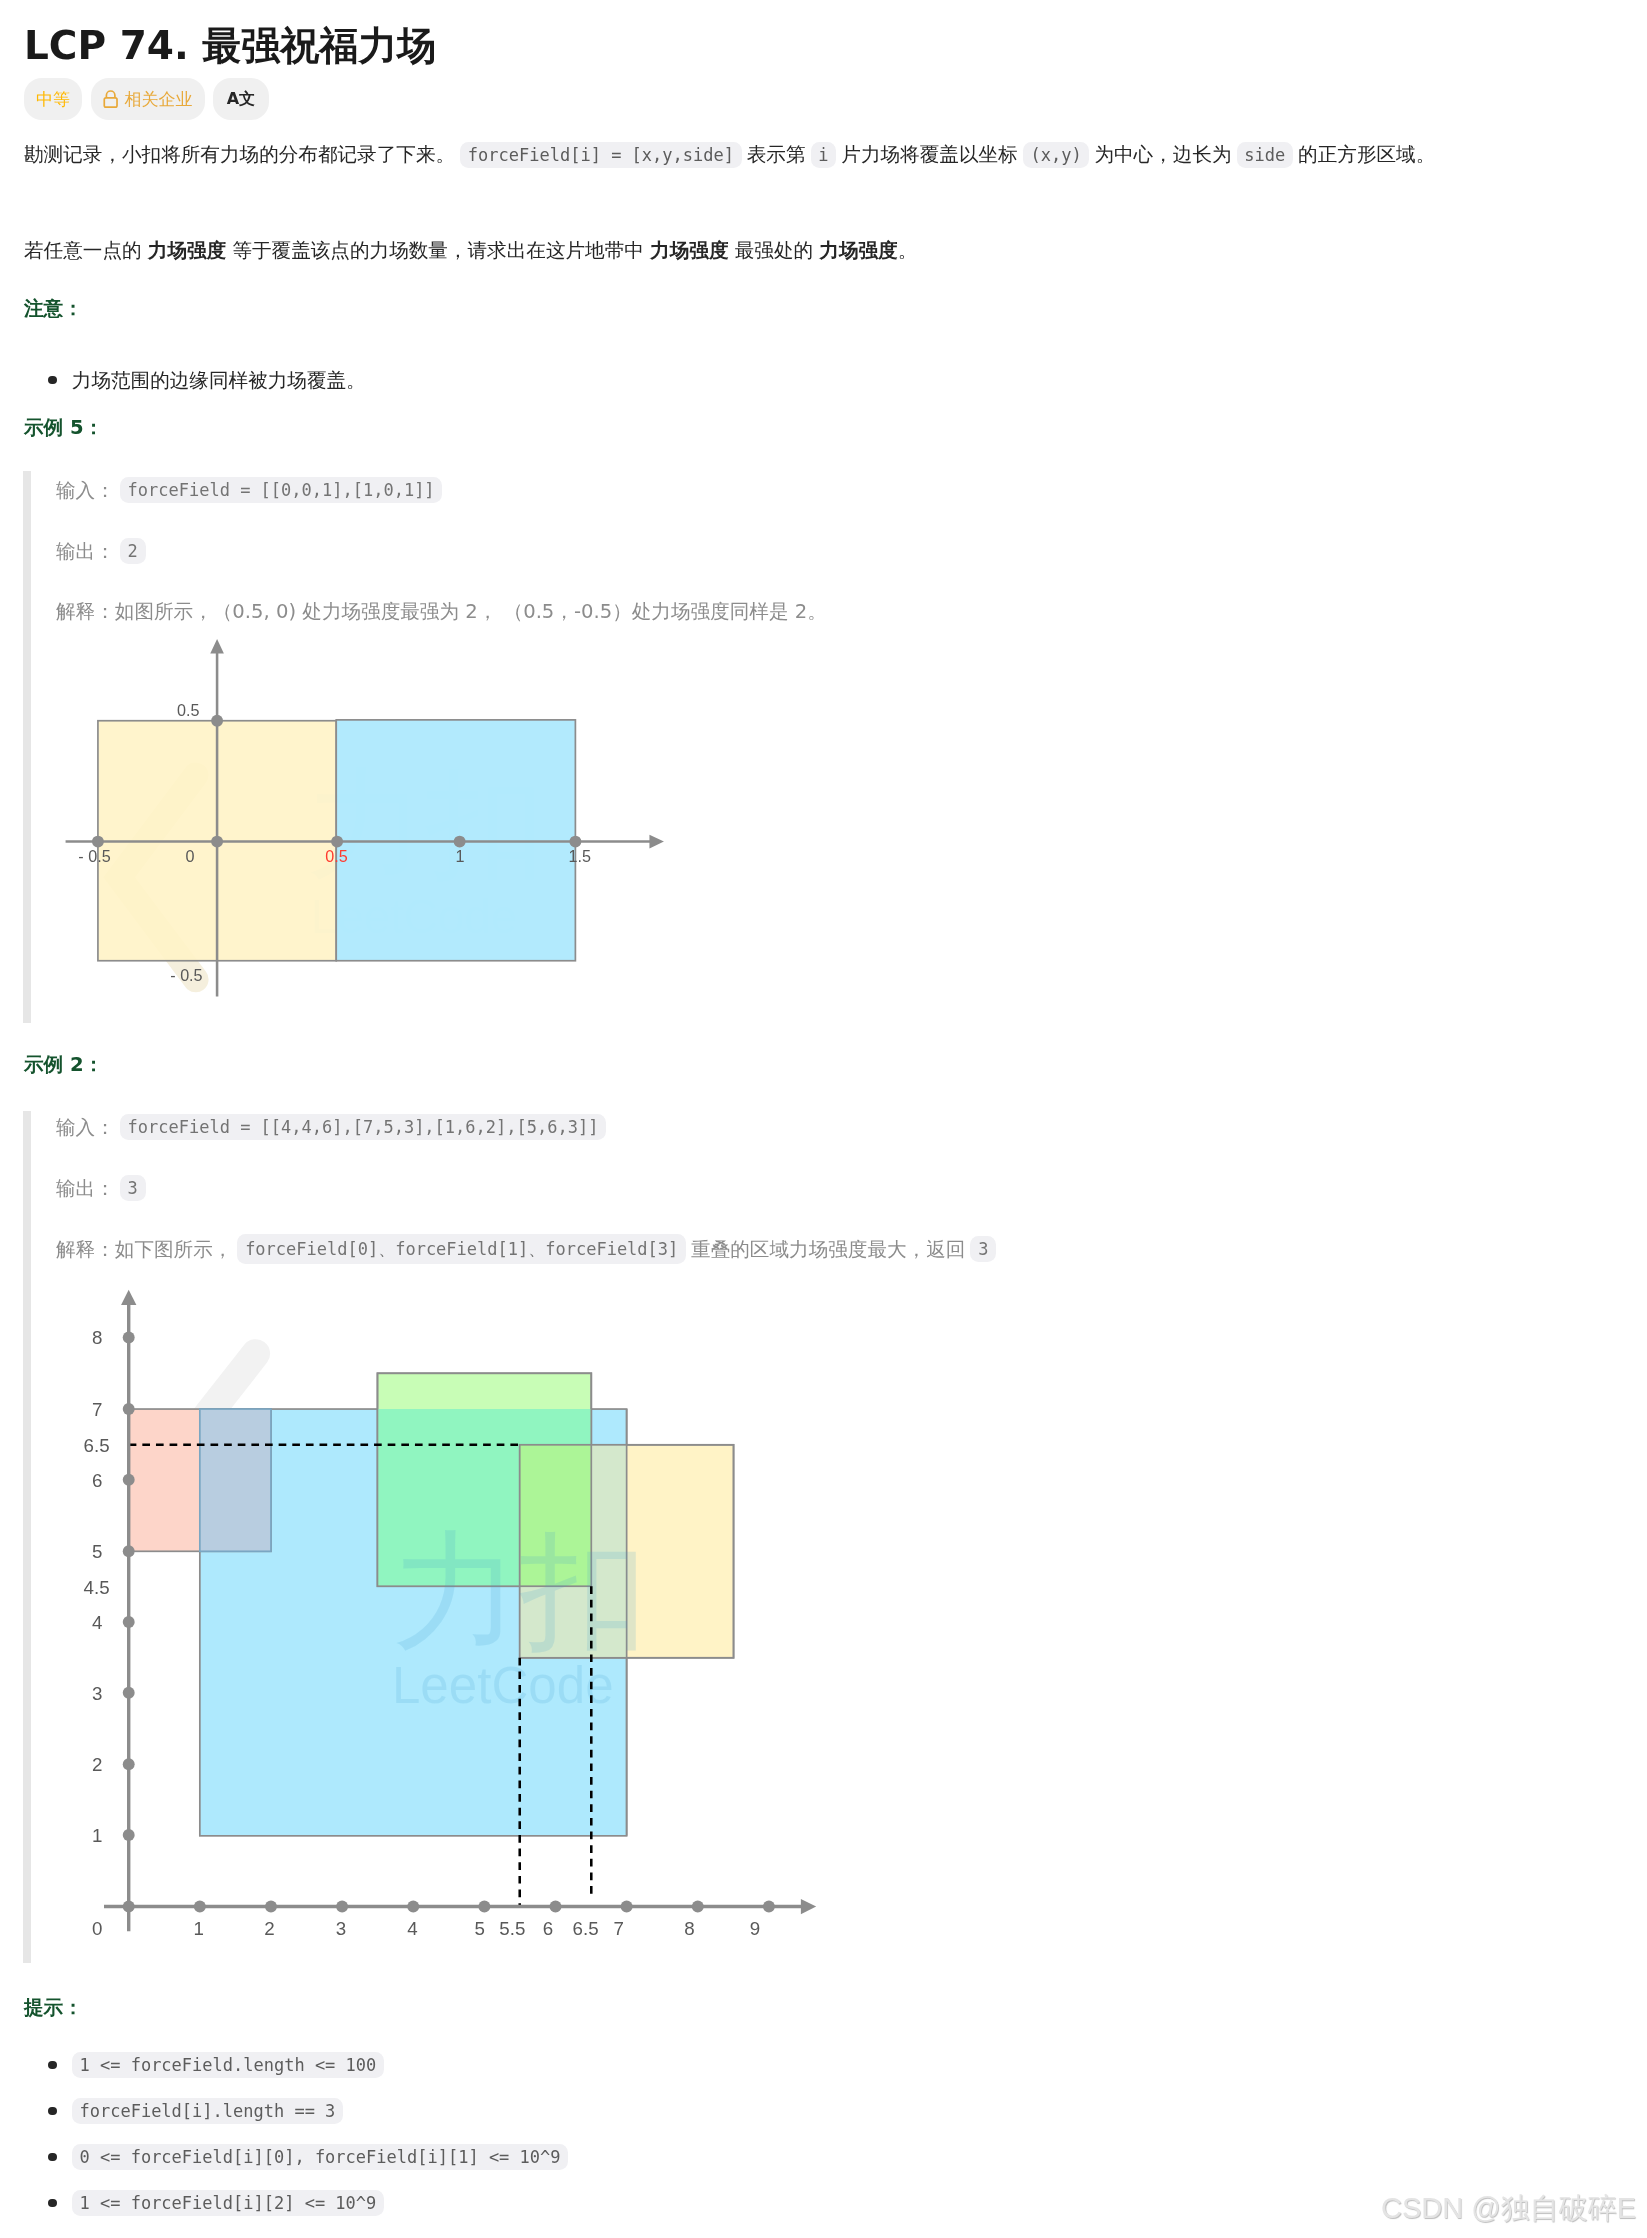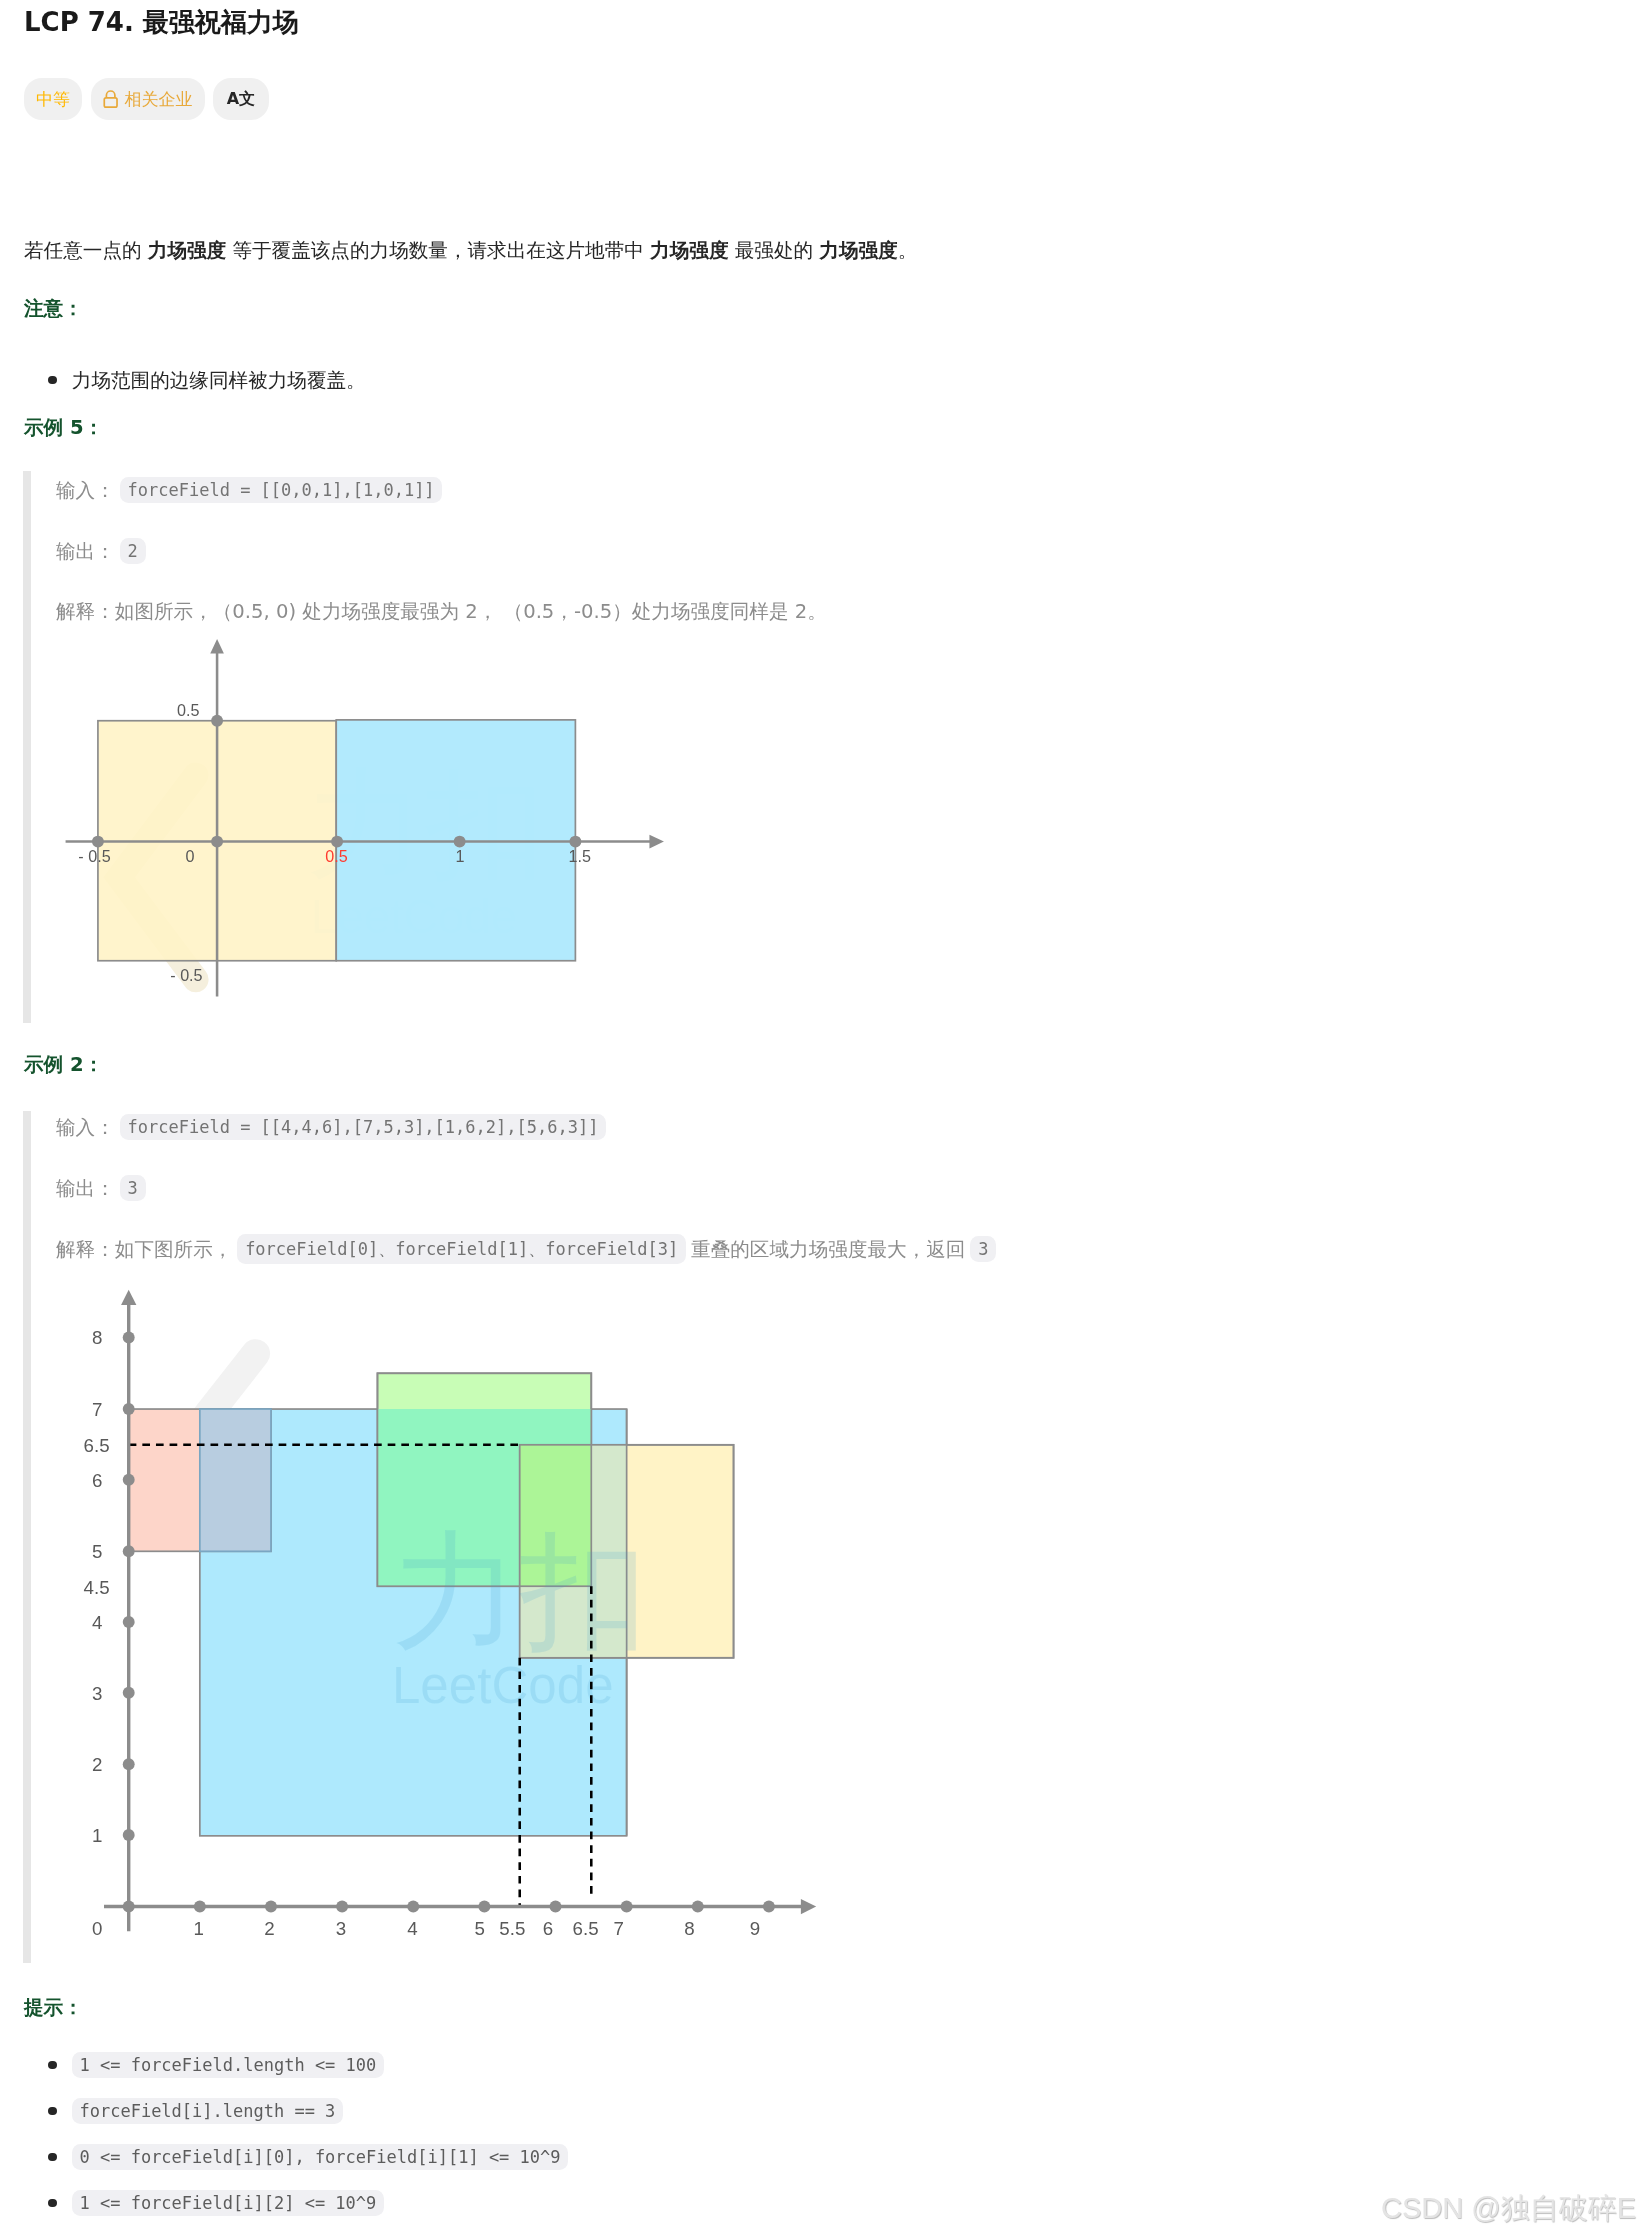--- a/index.html
+++ b/index.html
@@ -6,7 +6,7 @@
   body { width:1648px; height:2239px; position:relative; overflow:hidden;
          font-family:"DejaVu Sans","Liberation Sans",sans-serif; color:#262626; }
   .abs { position:absolute; }
-  .title { left:24px; top:0; font-size:26px; font-weight:bold; color:#1a1a1a; line-height:44px; white-space:nowrap; }
+  .title { left:24px; top:24px; font-size:39px; font-weight:bold; color:#1a1a1a; line-height:44px; white-space:nowrap; }
   .badges { left:24px; top:78px; display:flex; gap:8.5px; }
   .badge { height:42px; border-radius:18px; background:#f0f0f0; display:flex; align-items:center; padding:0 12px; font-size:17px; white-space:nowrap; }
   .badge.diff { color:#ffb800; }

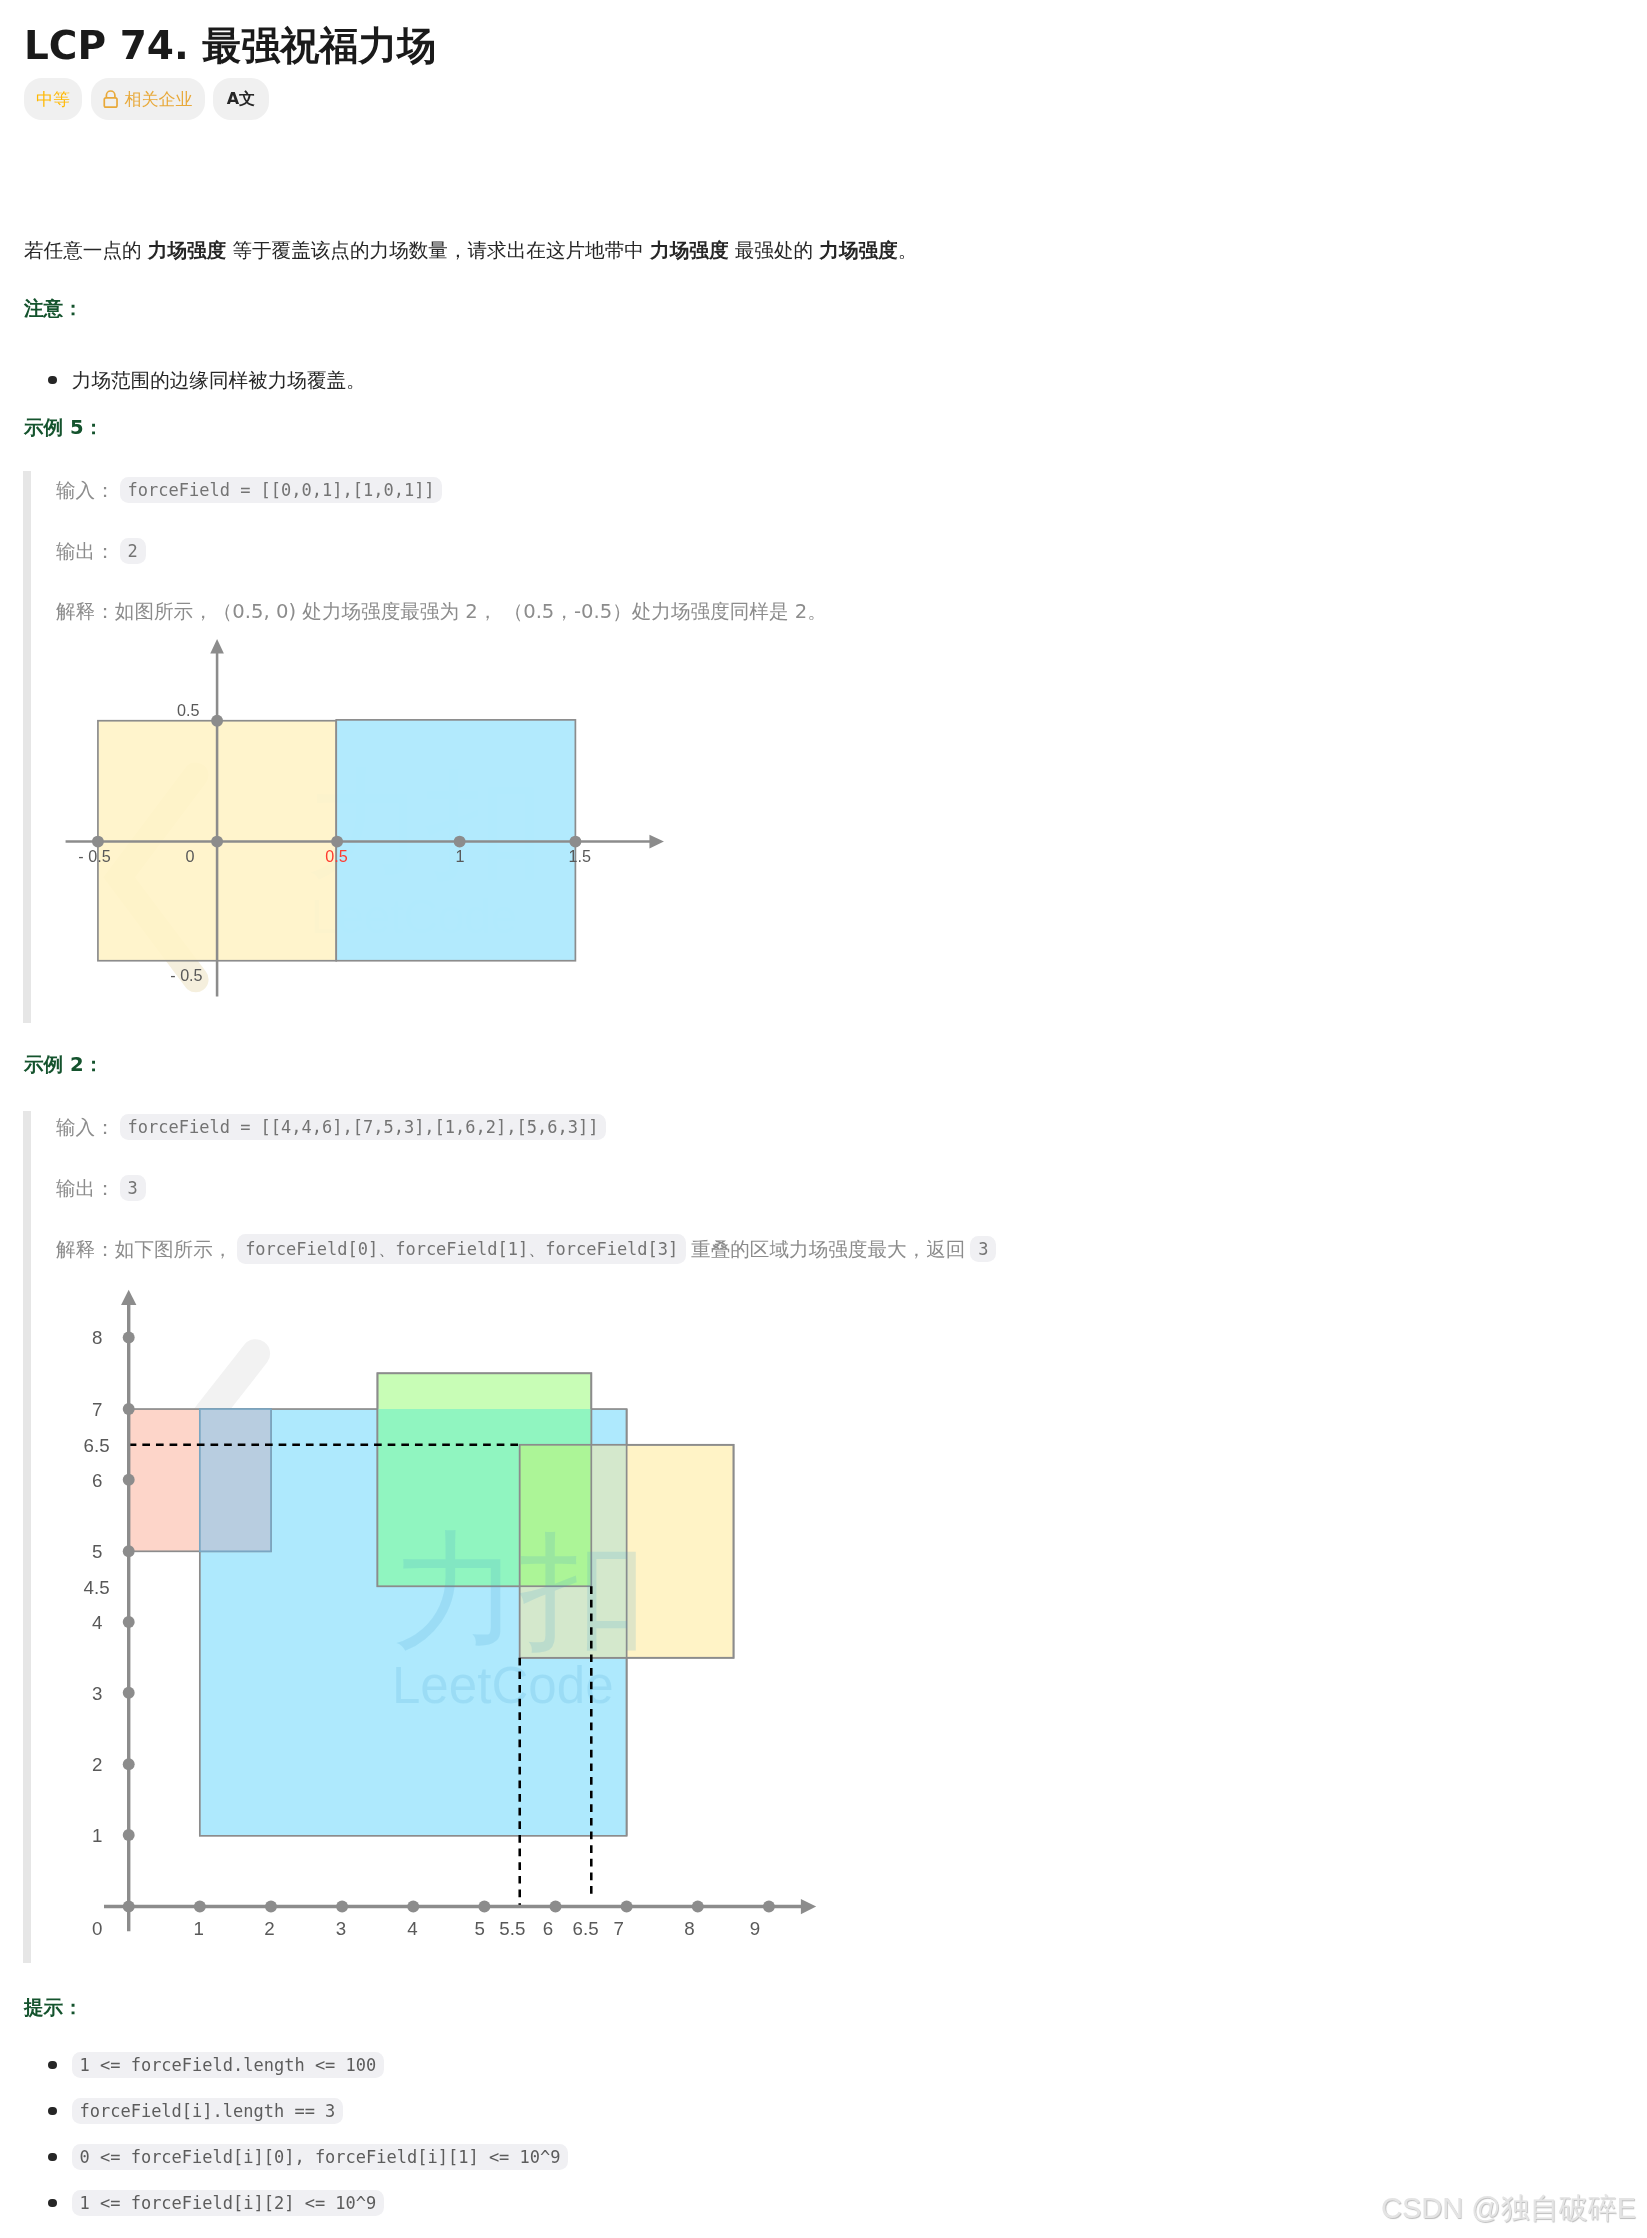--- a/index.html
+++ b/index.html
@@ -44,6 +44,9 @@
 </div>
 
 <div class="abs p" style="top:138px;">
+  <div style="white-space:nowrap;">
+    <span>勘测记录，小扣将所有力场的分布都记录了下来。</span><span class="code">forceField[i] = [x,y,side]</span><span>表示第</span><span class="code">i</span><span>片力场将覆盖以坐标</span><span class="code">(x,y)</span><span>为中心，边长为</span><span class="code">side</span><span>的正方形区域。</span>
+  </div>
 </div>
 
 <div class="abs p" style="top:234px; white-space:nowrap;">

